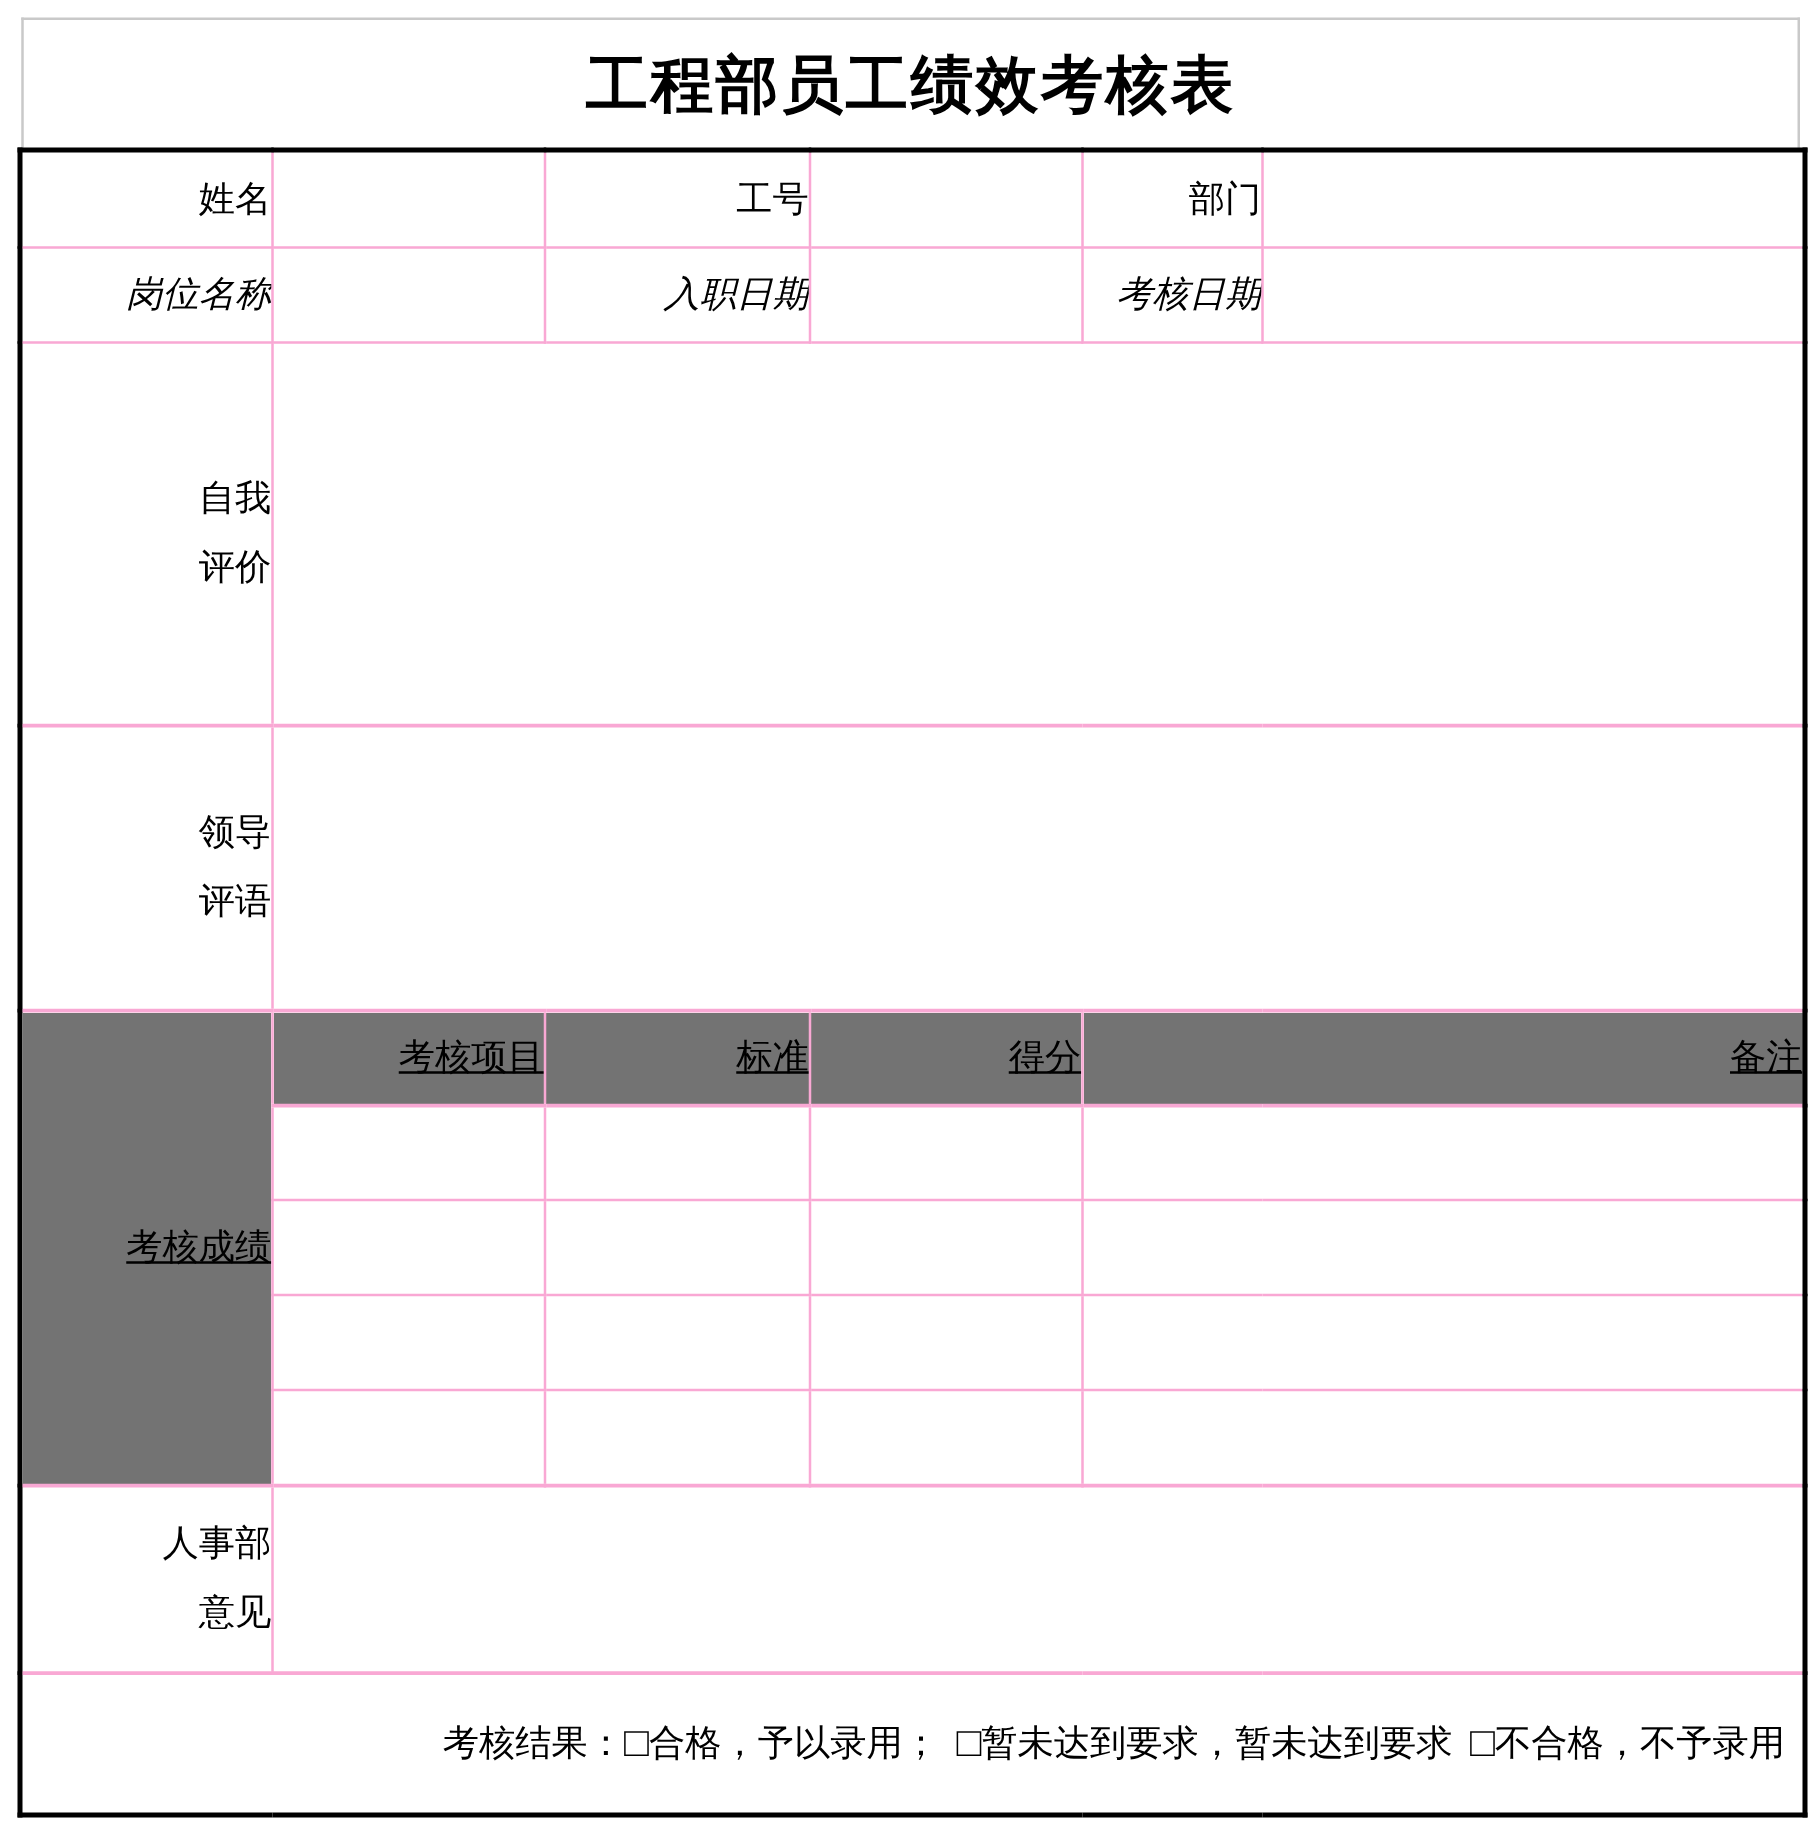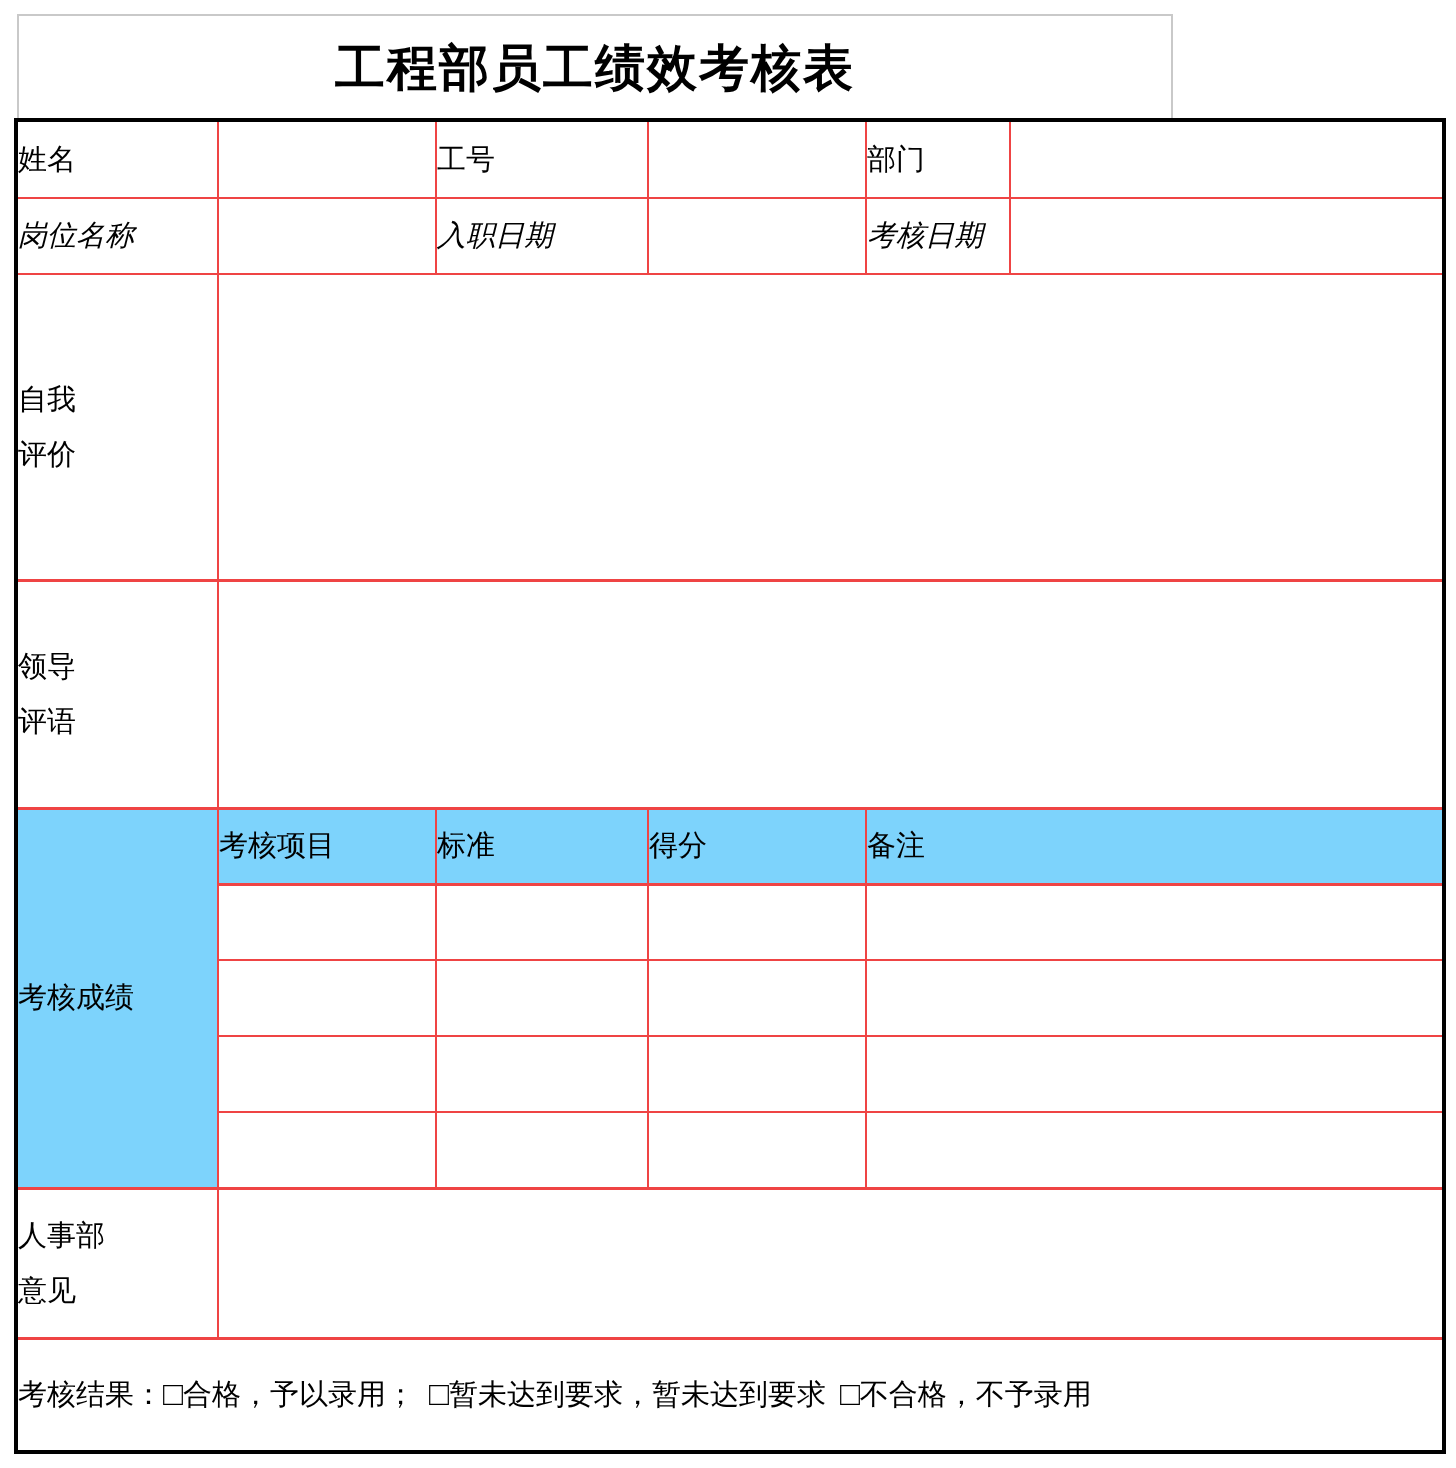--- a/index.html
+++ b/index.html
@@ -19,7 +19,7 @@
     position: absolute;
     left: 17px;
     top: 14px;
-    width: 1156px;
+    width: 1423px;
     height: 106px;
     border: 2px solid #c9c9c9;
     border-bottom: none;

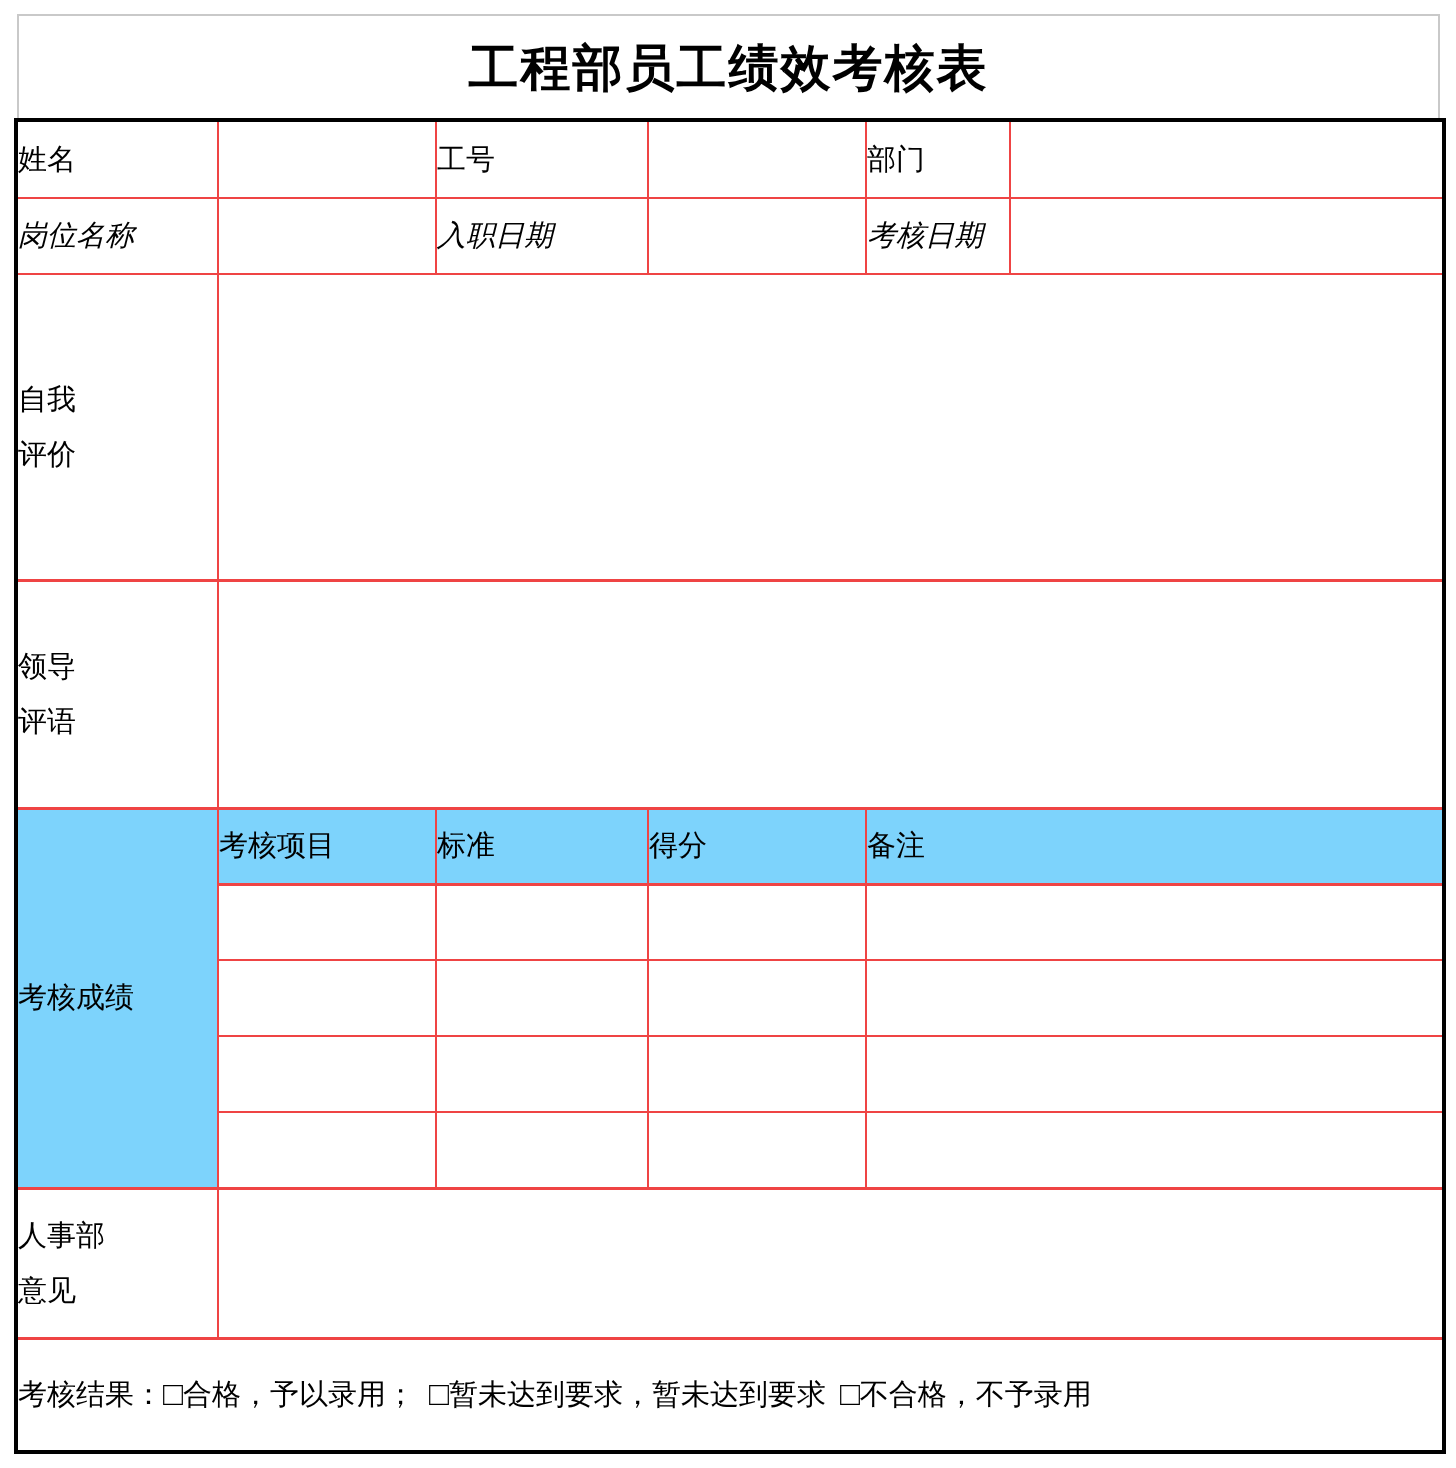--- a/index.html
+++ b/index.html
@@ -45,9 +45,9 @@
     border: 4px solid #000000;
   }
   table.form td {
-    border: 2px solid #ef4444;
+    border: 2px solid #f9a8d4;
     vertical-align: middle;
-    text-align: left;
+    text-align: right;
     font-size: 29px;
     padding: 0;
     overflow: hidden;

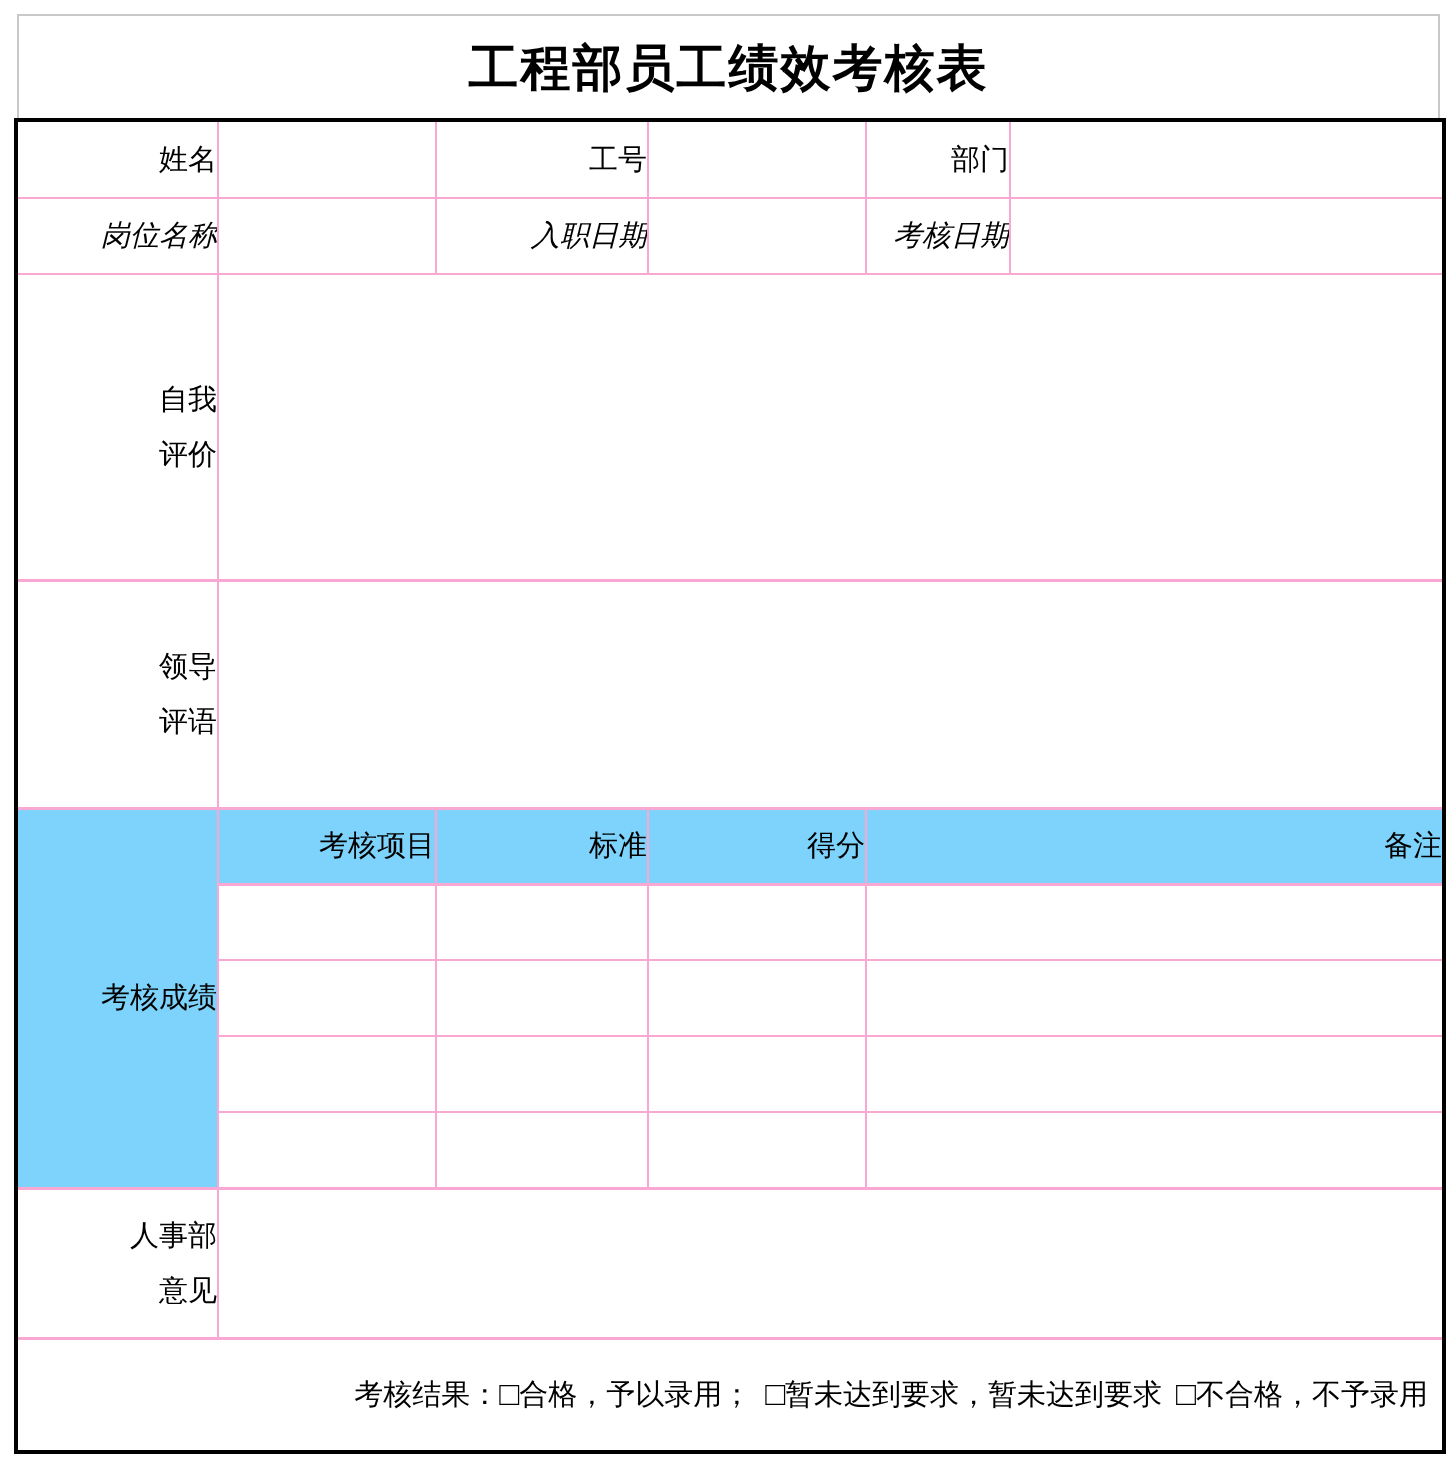--- a/index.html
+++ b/index.html
@@ -71,7 +71,7 @@
   
   tr.sep td { border-top-width: 3px; }
 
-  .fill { background: #7dd3fc; }
+  .fill { background: #737373; text-decoration: underline; }
   .two-line { line-height: 1.9; }
 
   td.result-cell {

